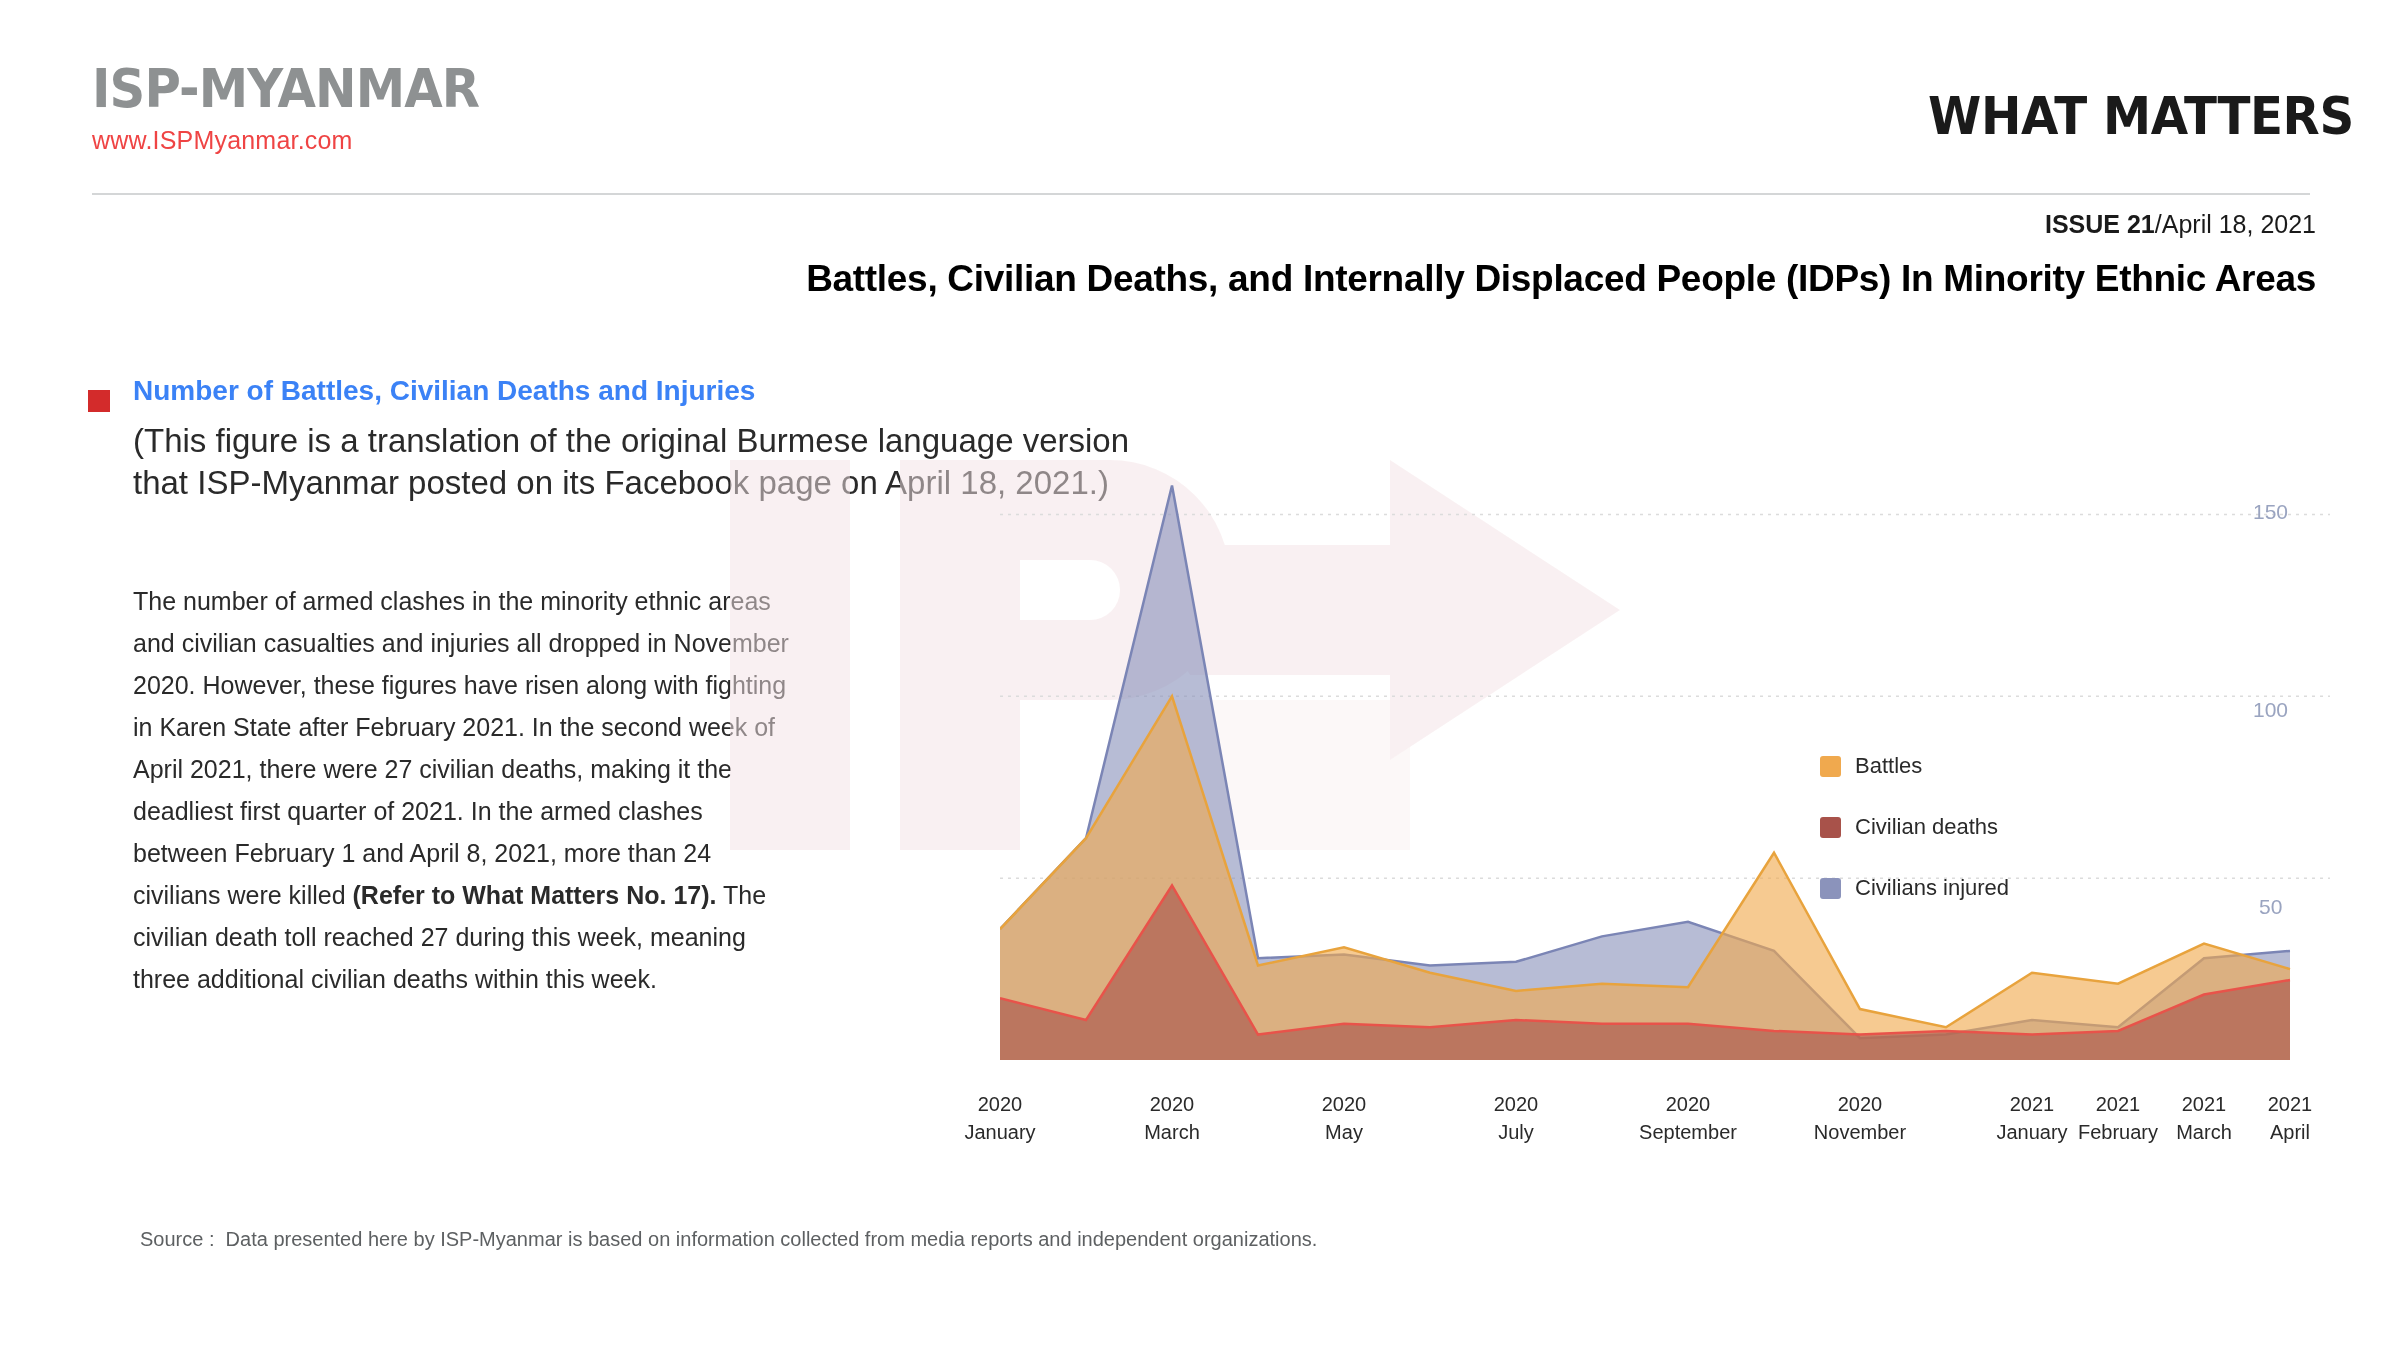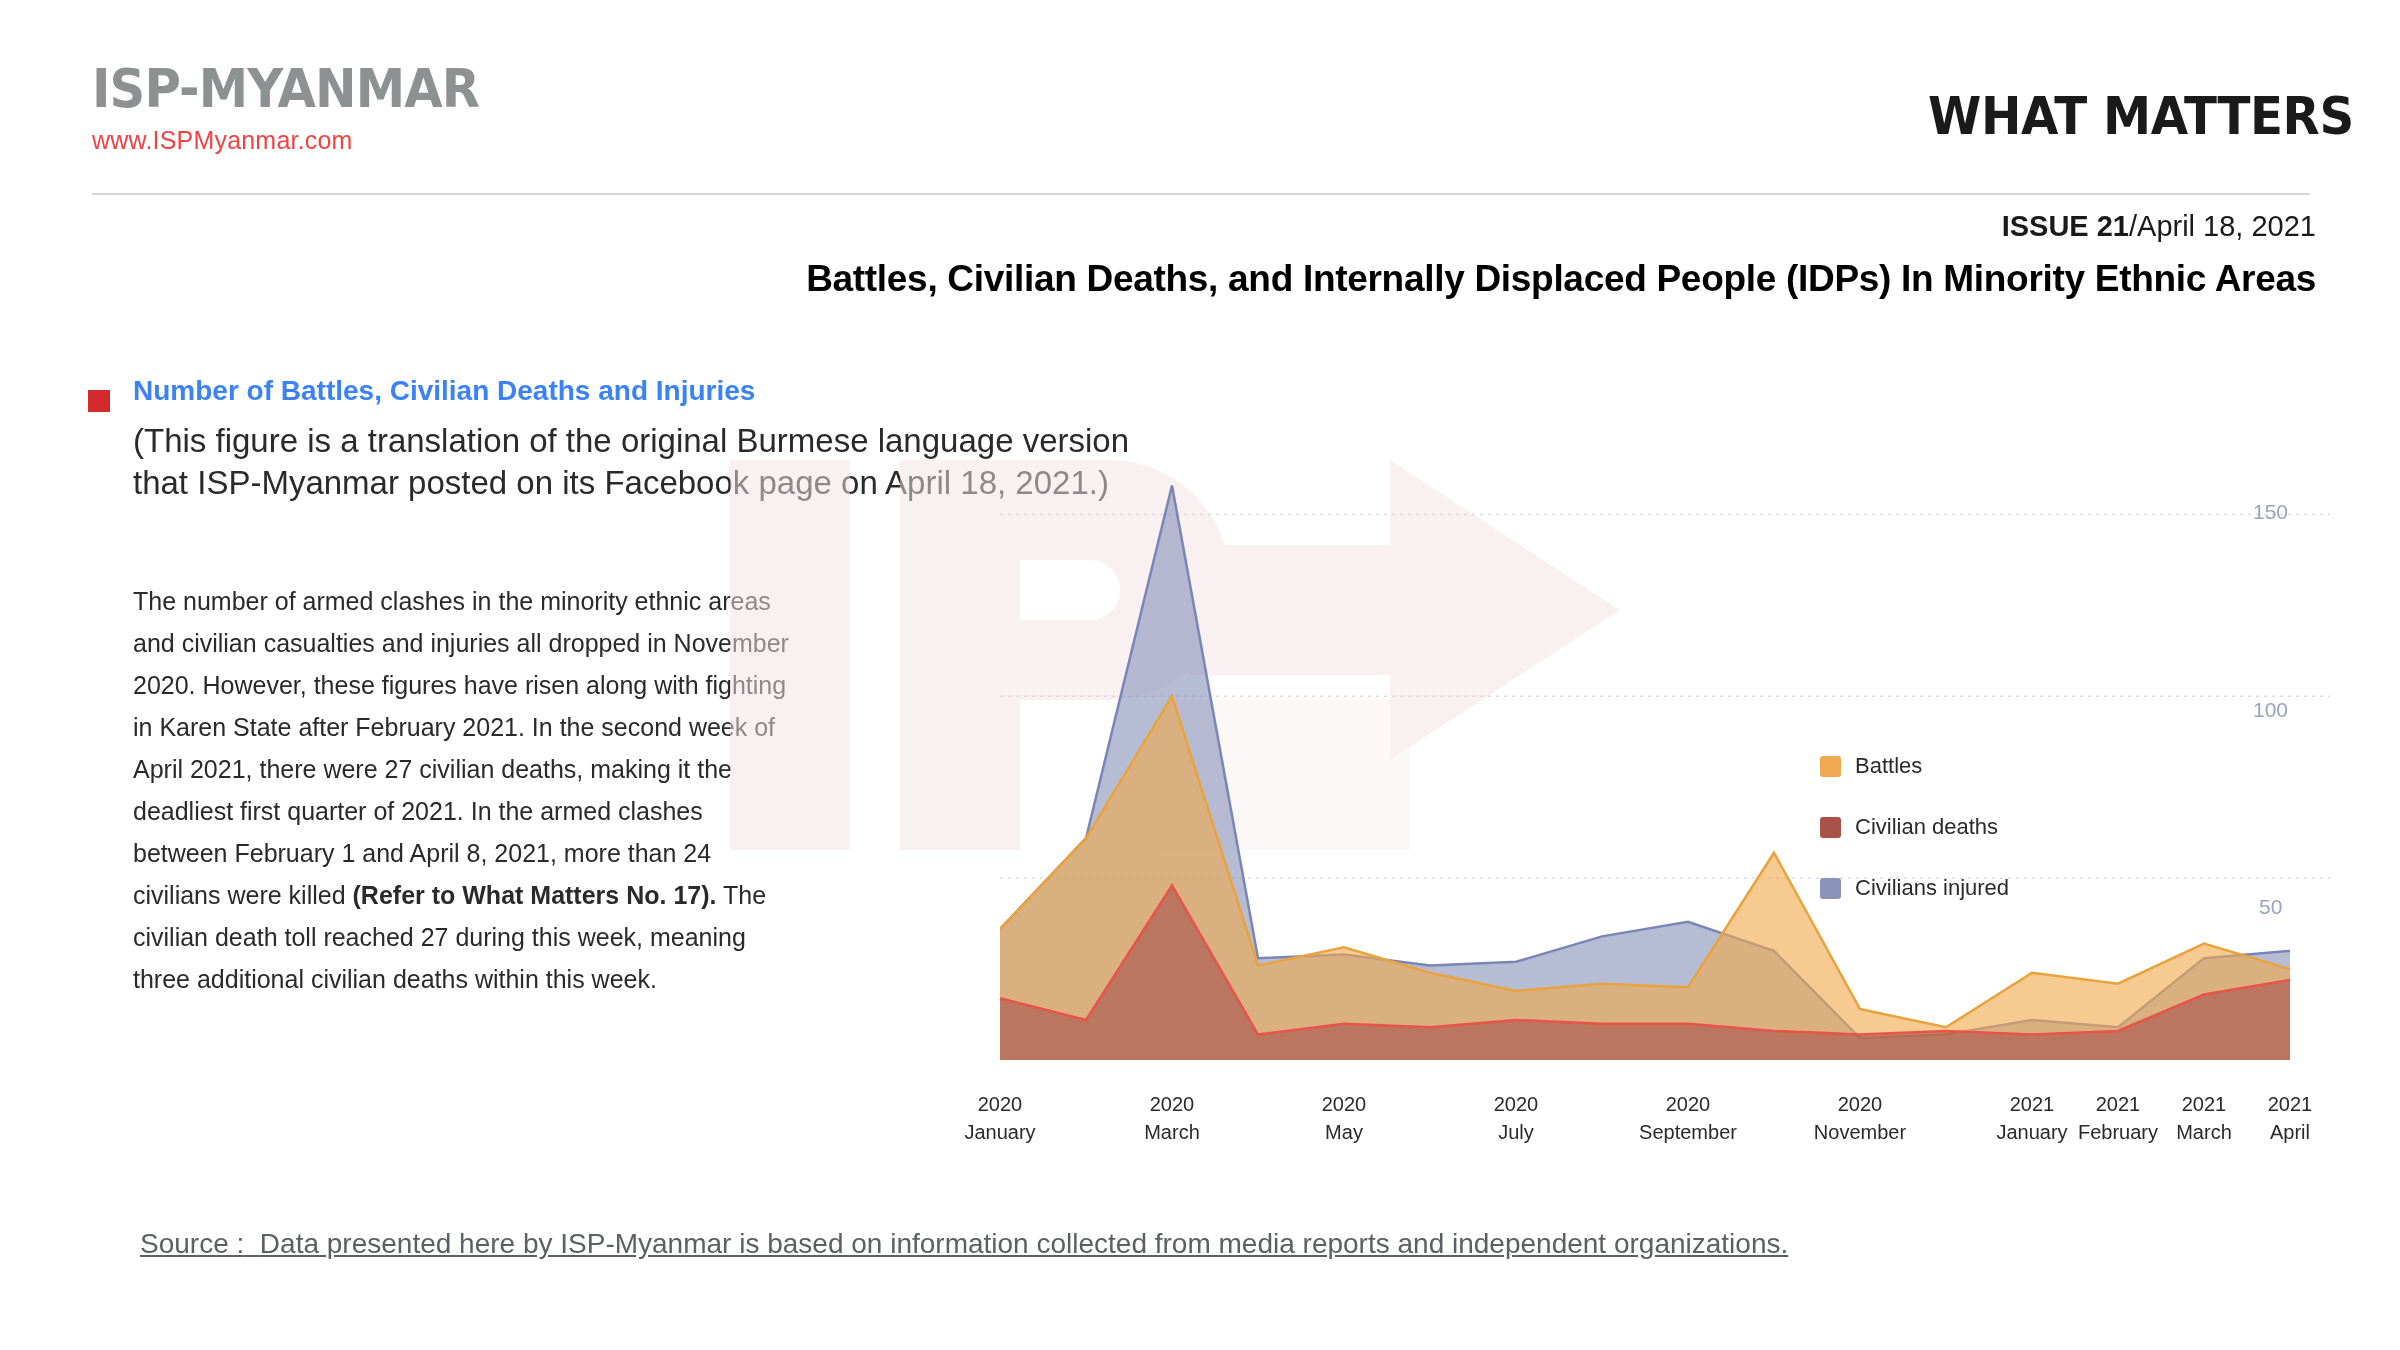--- a/index.html
+++ b/index.html
@@ -77,7 +77,7 @@
     position: absolute;
     right: 84px;
     top: 210px;
-    font-size: 29px;
+    font-size: 25px;
     color: #1a1a1a;
   }
   .issue-line b {

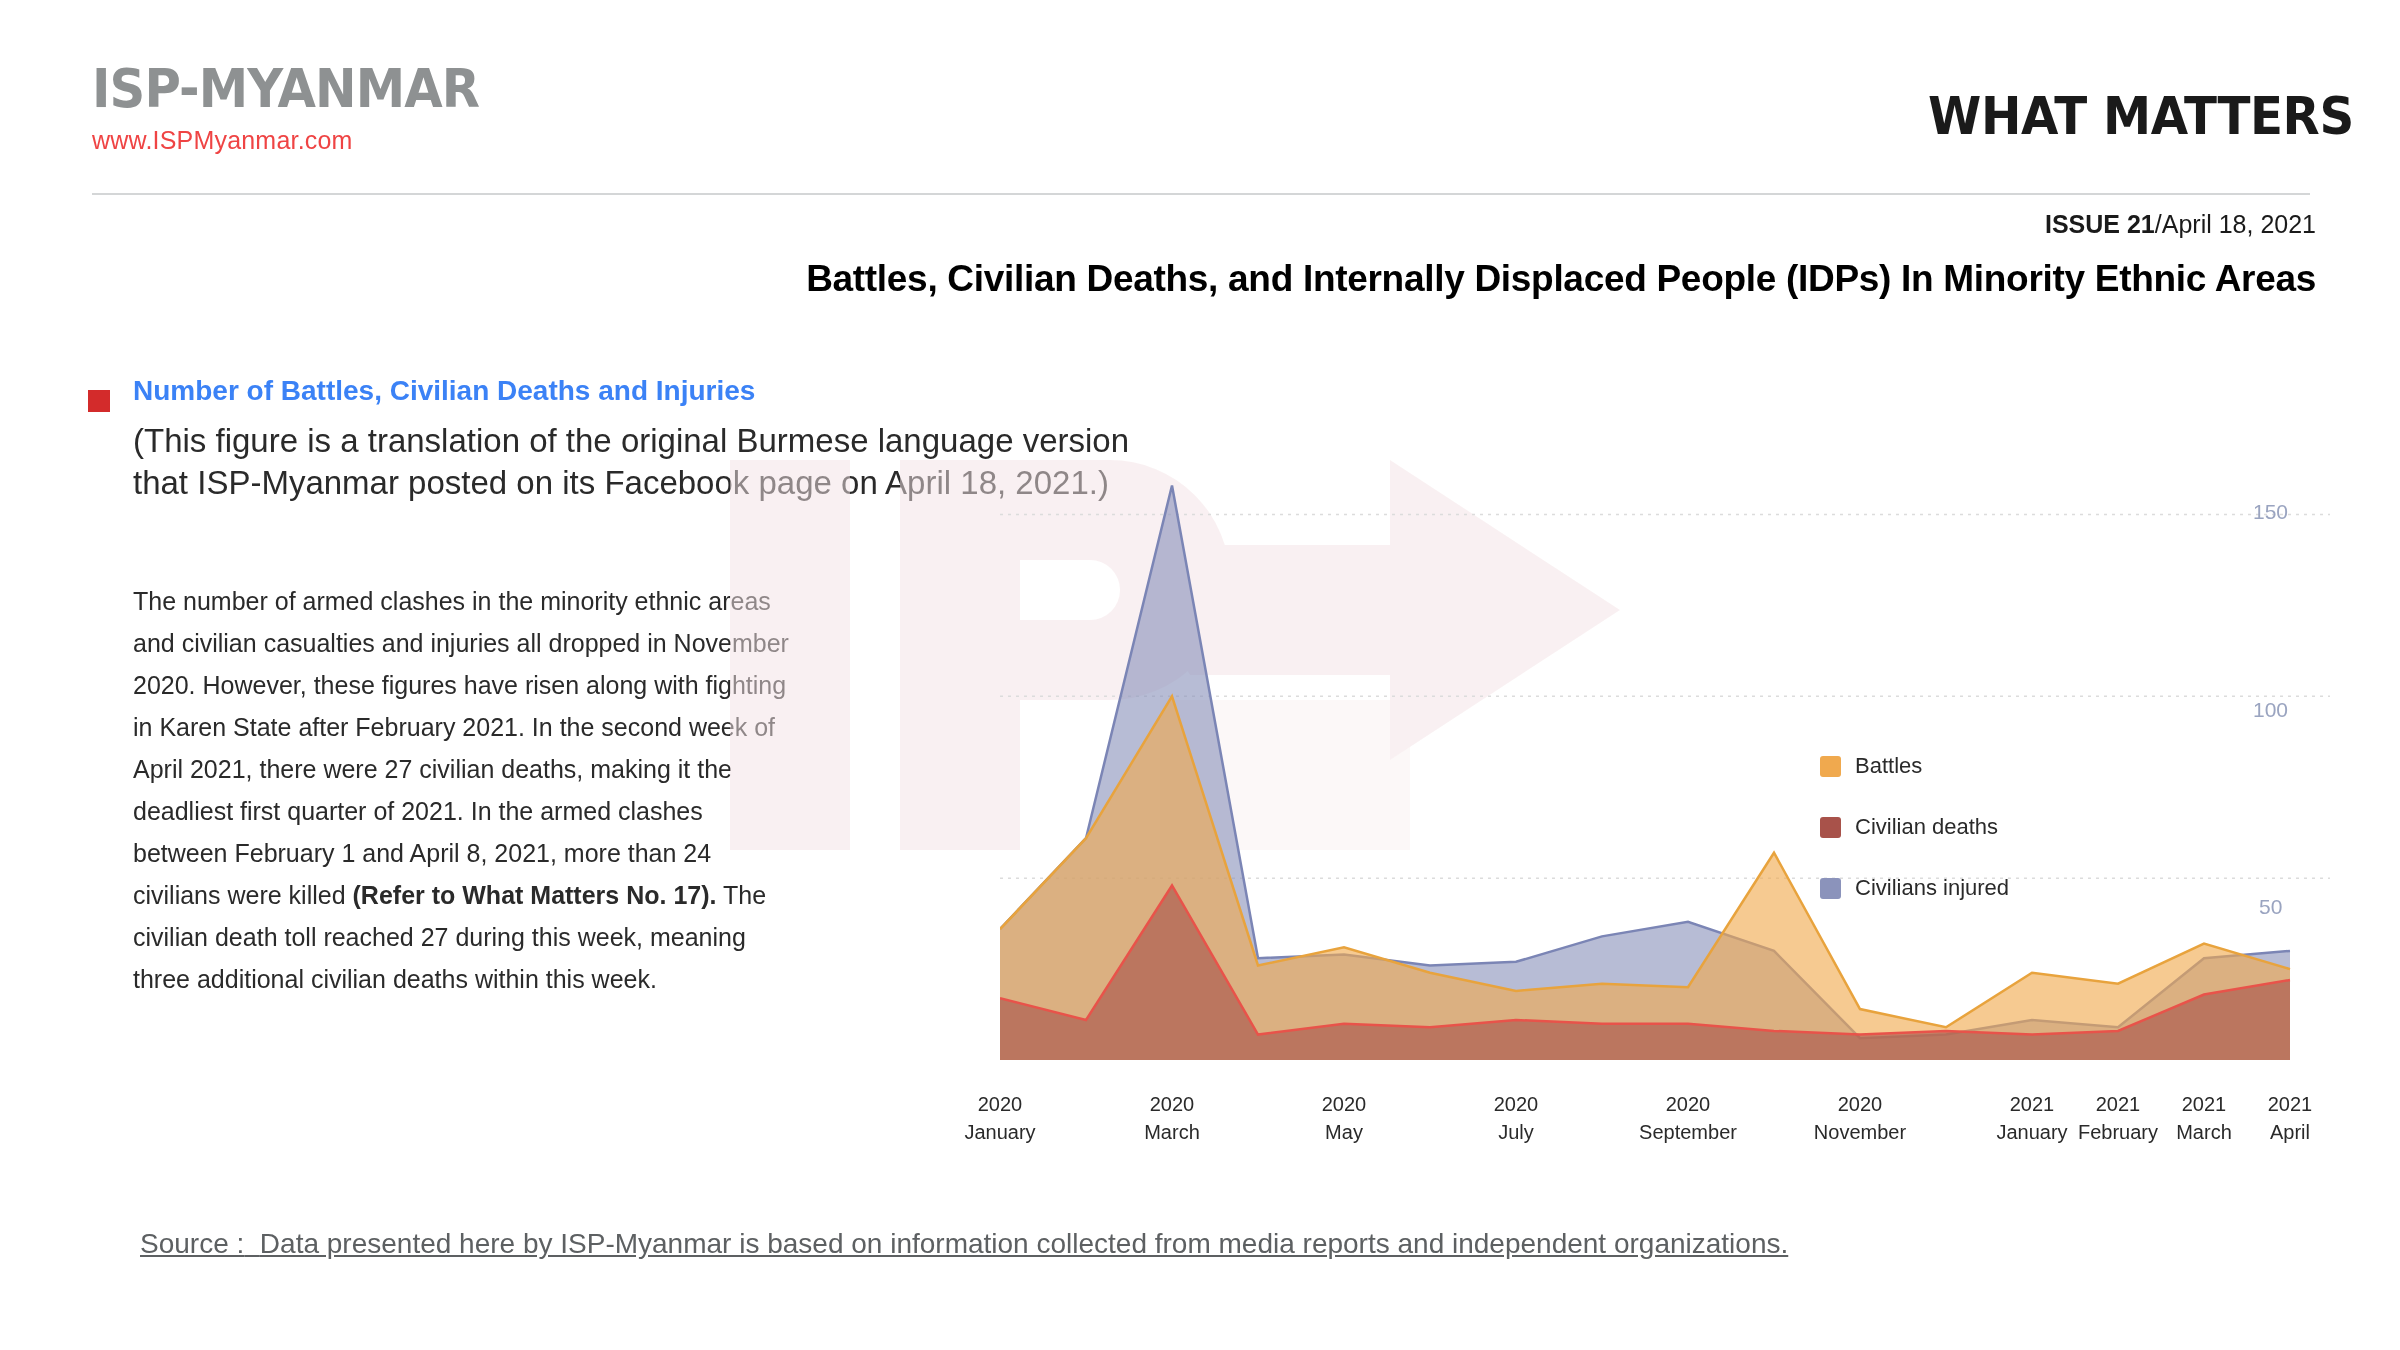--- a/index.html
+++ b/index.html
@@ -202,9 +202,8 @@
     position: absolute;
     left: 140px;
     top: 1228px;
-    font-size: 28px;
+    font-size: 20px;
     color: #5d6062;
-    text-decoration: underline;
   }
 </style>
 </head>

